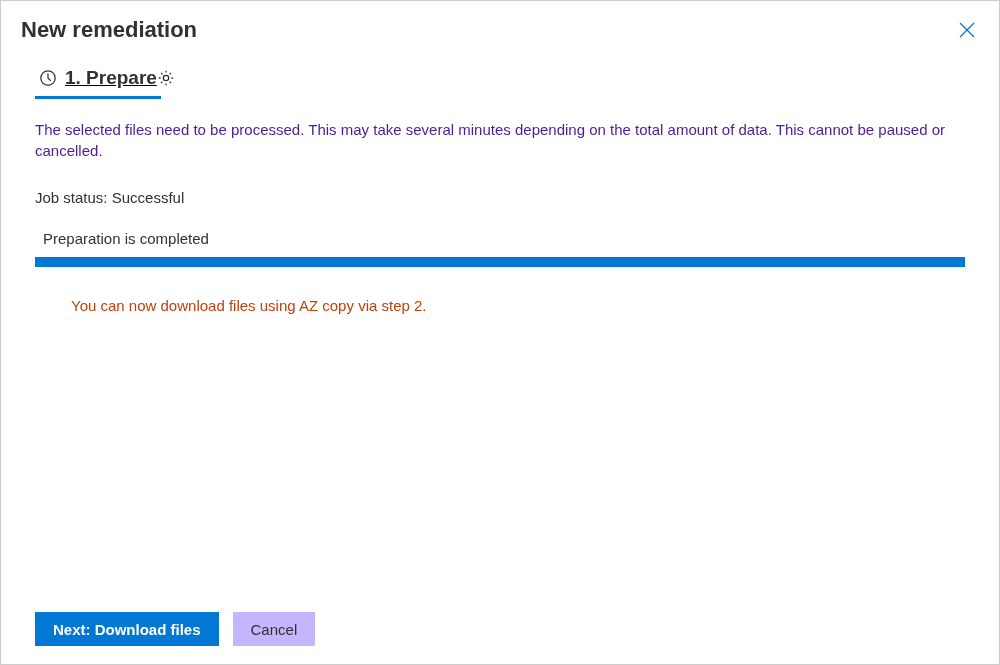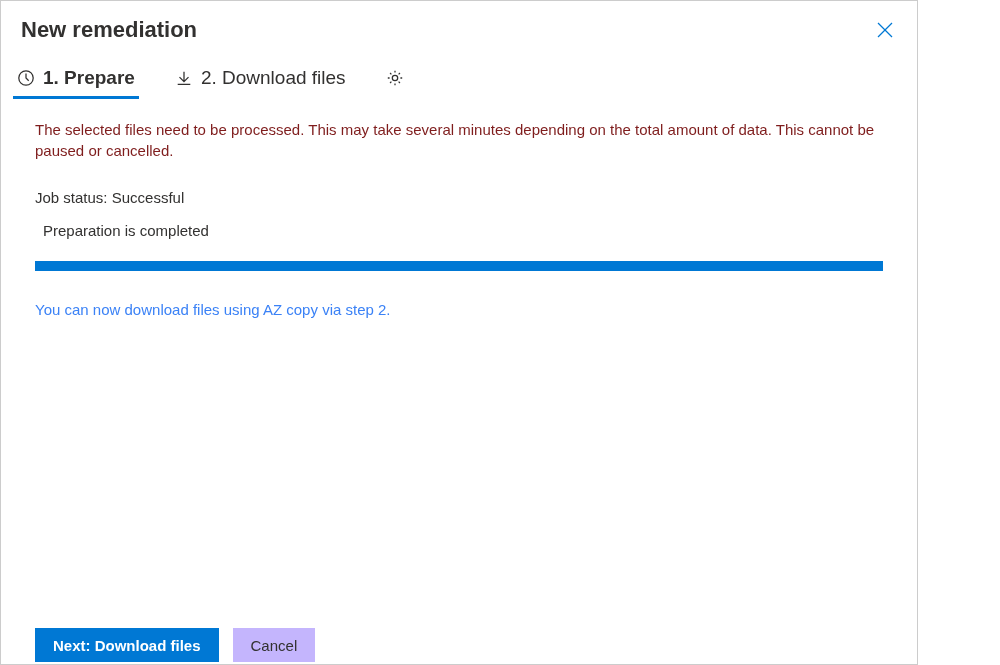--- a/index.html
+++ b/index.html
@@ -15,7 +15,7 @@
       overflow: hidden;
     }
     .panel {
-      width: 918px;
+      width: 1000px;
       height: 665px;
       border: 1px solid #cccccc;
       position: relative;

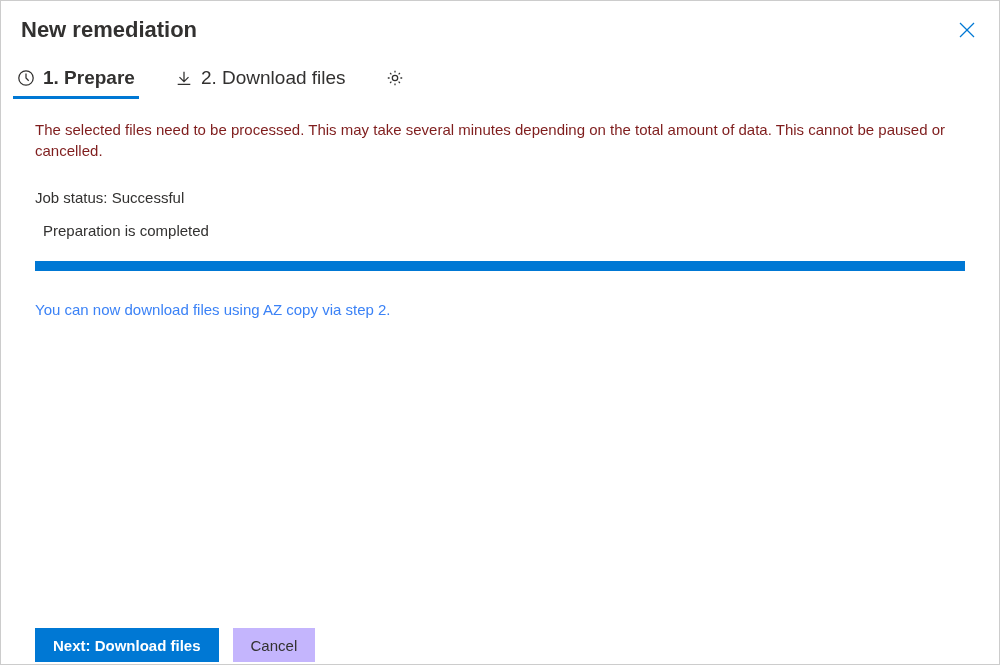--- a/index.html
+++ b/index.html
@@ -50,9 +50,9 @@
     }
     .tabs {
       display: flex;
-      gap: 40px;
-      padding: 14px 34px 0 16px;
+      padding: 14px 34px 0 38px;
       position: relative;
+      text-decoration: underline;
     }
     .tab {
       display: flex;

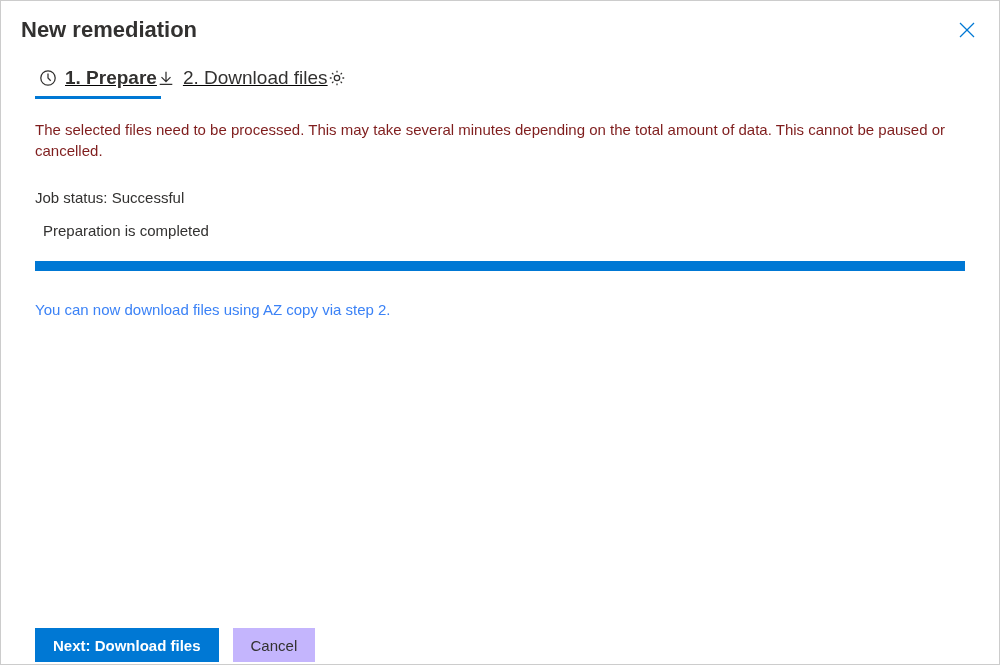--- a/index.html
+++ b/index.html
@@ -173,14 +173,6 @@
     <div class="tab">
       <span class="tab-icon">
         <svg viewBox="0 0 20 20">
-            <path d="M10 3 L10 13 M5 9 L10 14 L15 9 M3 17 L17 17"></path>
-          </svg>
-      </span>
-      <span>2. Download files</span>
-    </div>
-    <div class="tab">
-      <span class="tab-icon">
-        <svg viewBox="0 0 20 20">
             <circle cx="10" cy="10" r="3"></circle>
             <path d="M10 2 L10 4 M10 16 L10 18 M2 10 L4 10 M16 10 L18 10 M4.5 4.5 L6 6 M14 14 L15.5 15.5 M15.5 4.5 L14 6 M6 14 L4.5 15.5"></path>
           </svg>

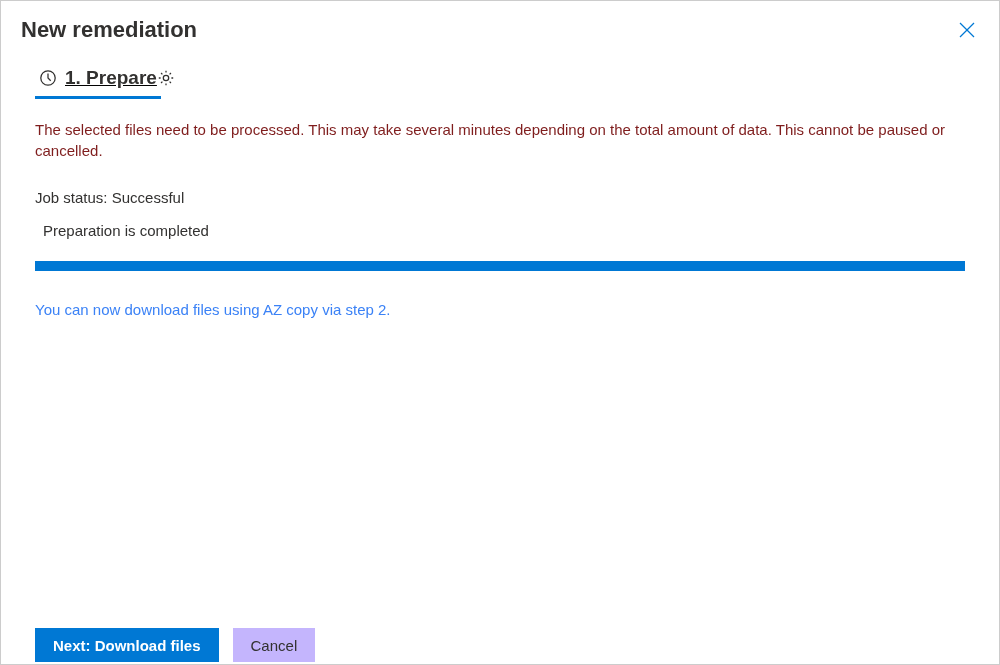--- a/index.html
+++ b/index.html
@@ -96,7 +96,7 @@
     }
     .description {
       font-size: 15px;
-      color: #7f1d1d;
+      color: #4c1d95;
       line-height: 1.4;
       margin-bottom: 28px;
     }

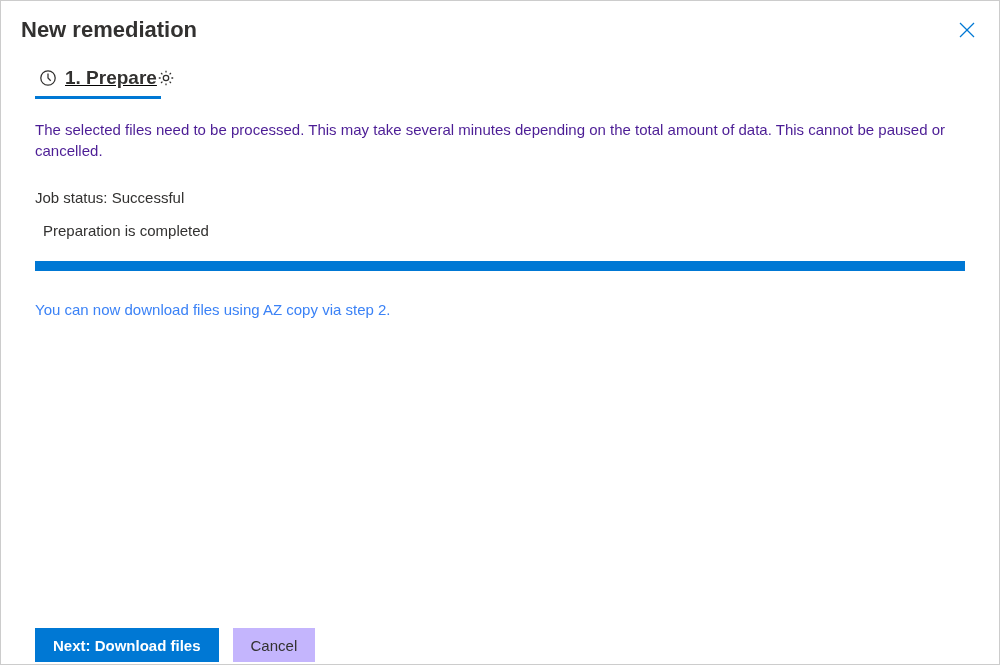--- a/index.html
+++ b/index.html
@@ -103,7 +103,7 @@
     .job-status {
       font-size: 15px;
       color: #323130;
-      margin-bottom: 16px;
+      margin-bottom: 24px;
     }
     .progress-section {
       margin-bottom: 30px;

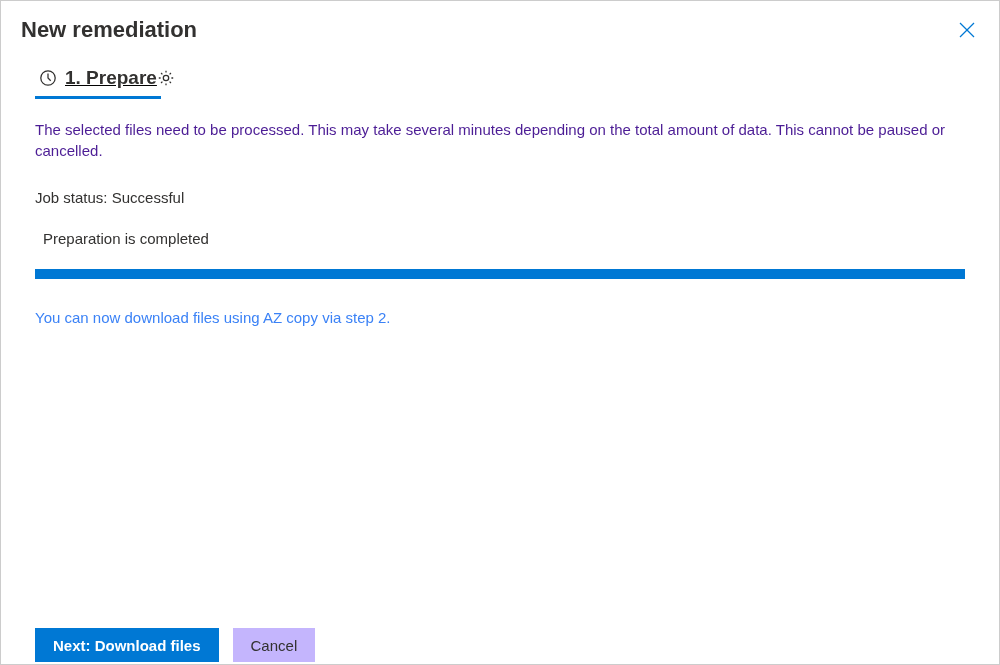--- a/index.html
+++ b/index.html
@@ -112,7 +112,7 @@
       font-size: 15px;
       color: #323130;
       padding-left: 8px;
-      margin-bottom: 22px;
+      margin-bottom: 10px;
     }
     .progress-bar {
       height: 10px;

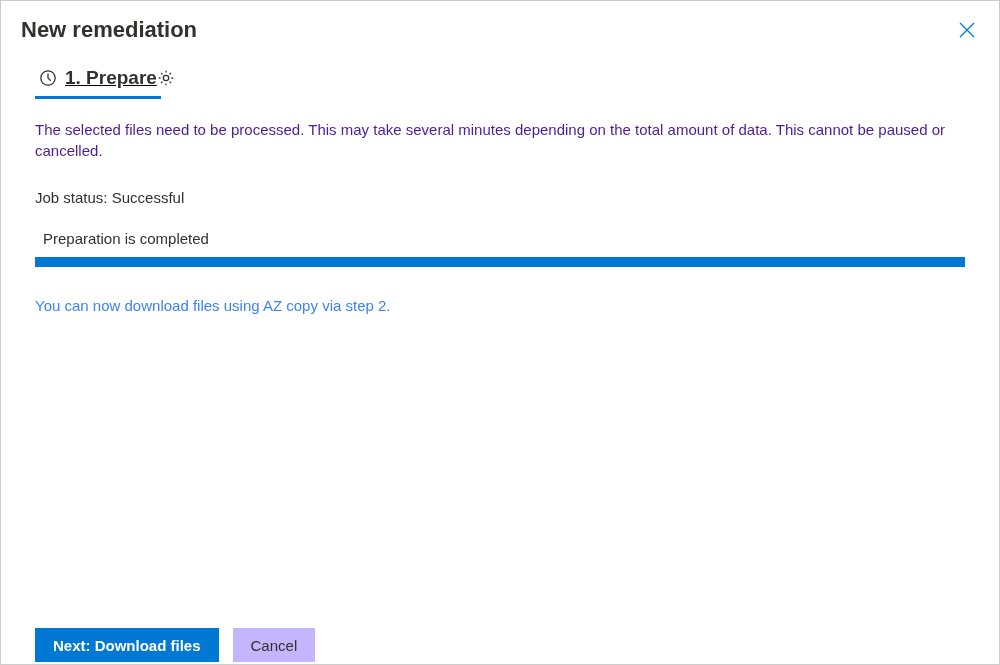--- a/index.html
+++ b/index.html
@@ -121,7 +121,8 @@
     }
     .hint-text {
       font-size: 15px;
-      color: #3b82f6;
+      color: #c2410c;
+      margin-left: 36px;
     }
     .footer {
       padding: 0 34px 2px 34px;

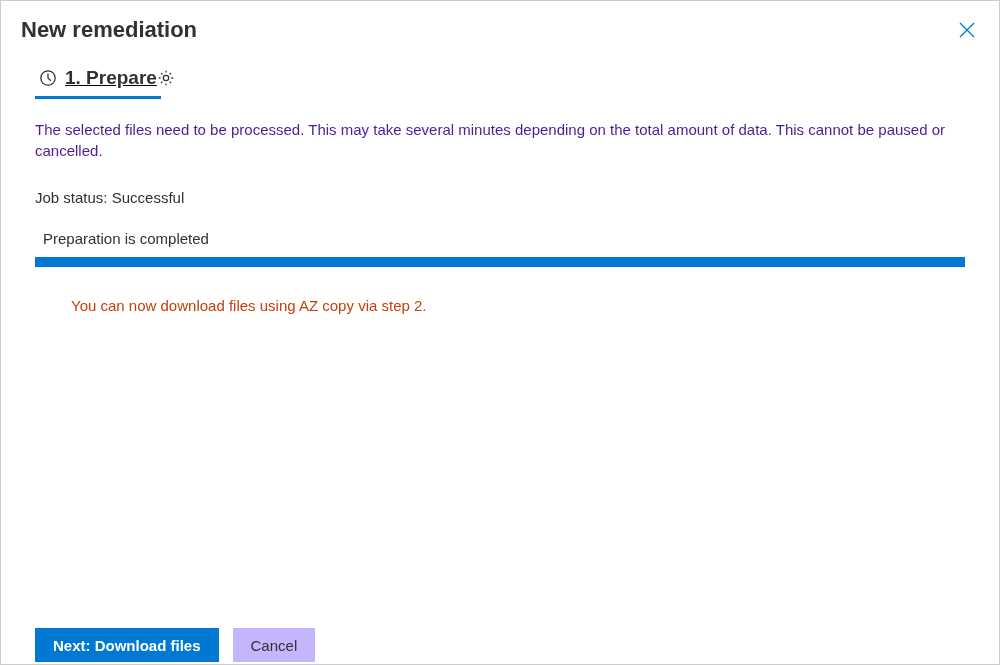--- a/index.html
+++ b/index.html
@@ -125,7 +125,7 @@
       margin-left: 36px;
     }
     .footer {
-      padding: 0 34px 2px 34px;
+      padding: 0 34px 18px 34px;
       display: flex;
       gap: 14px;
     }

